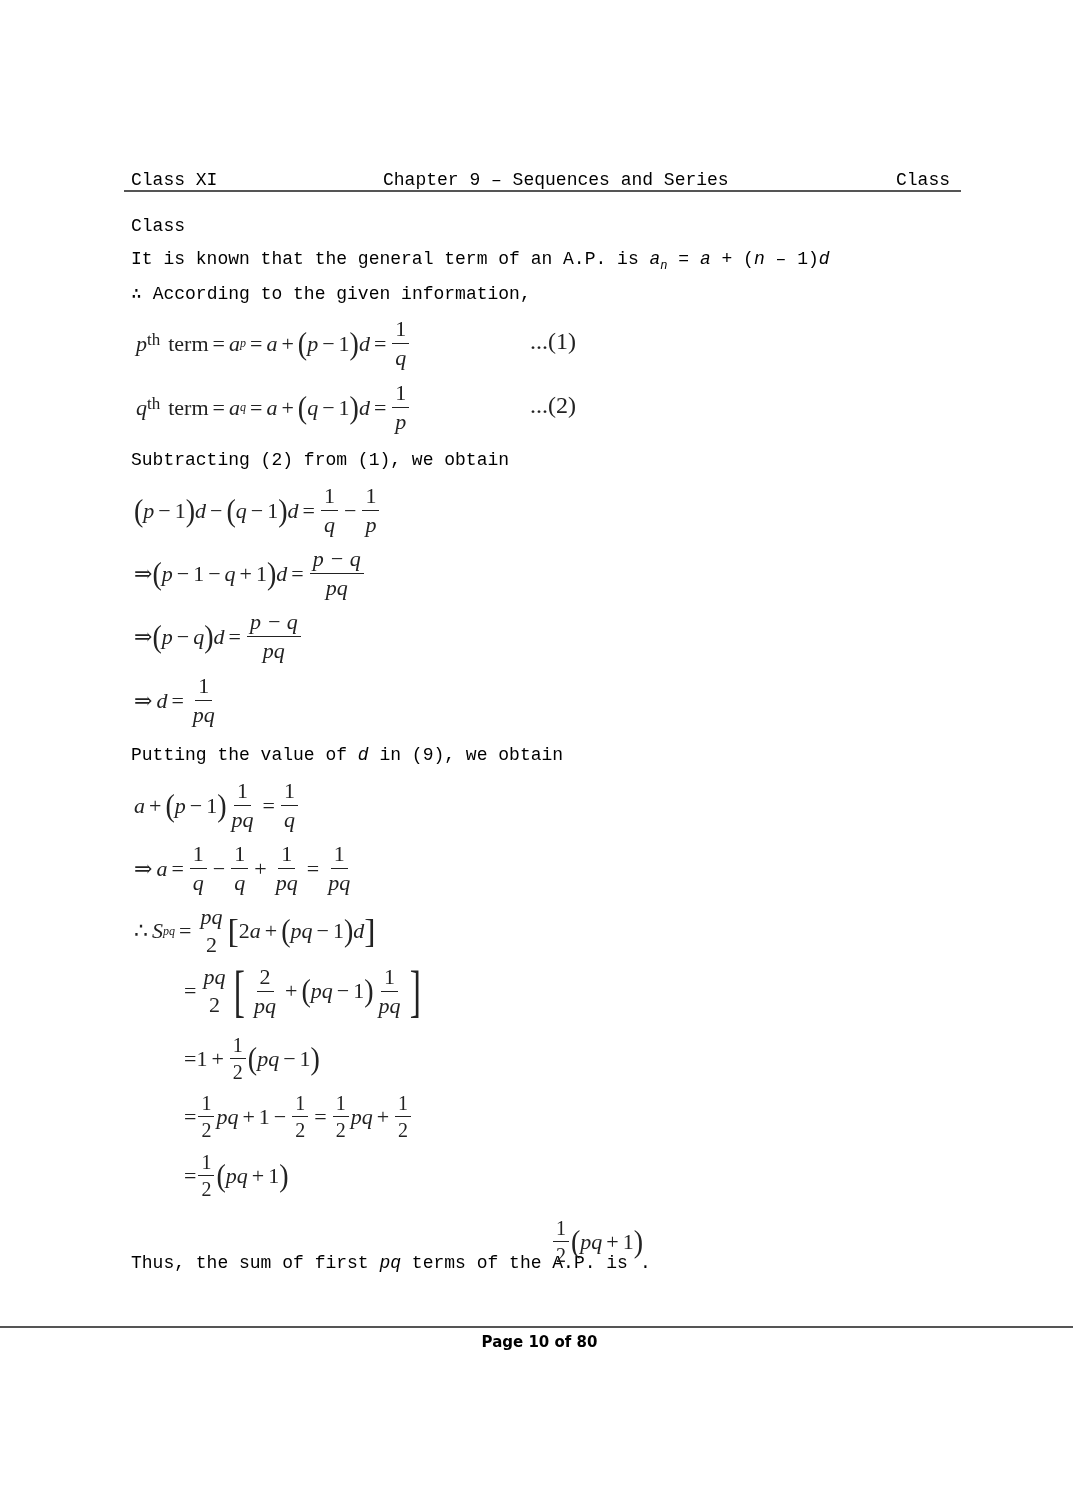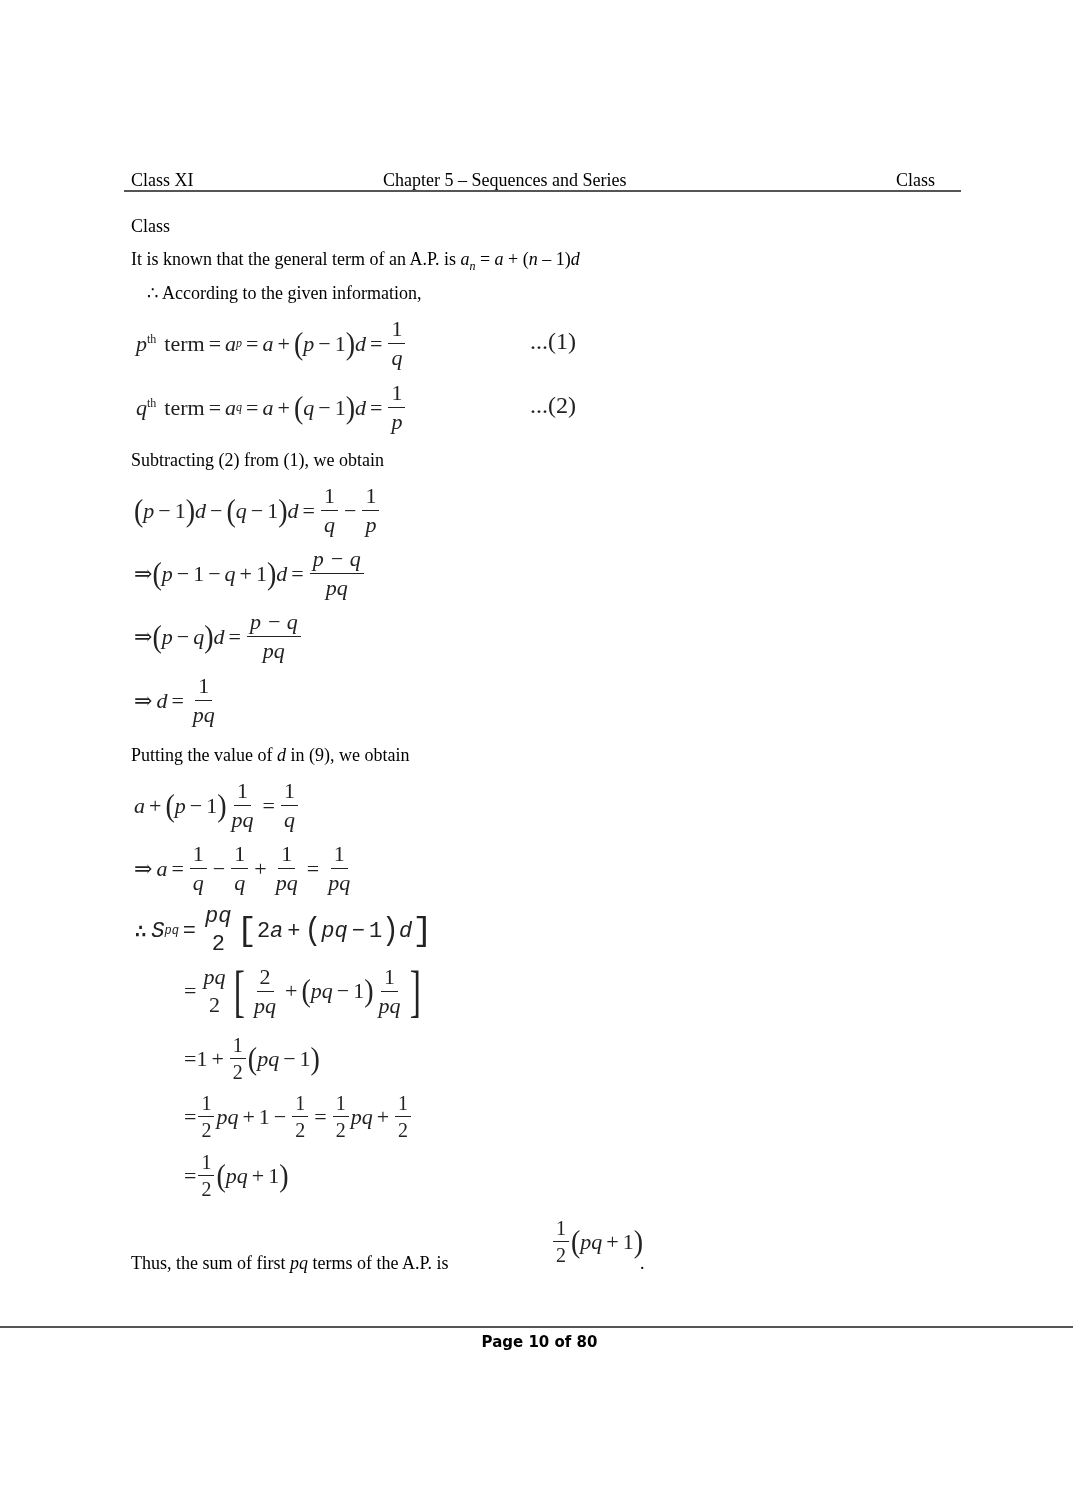--- a/index.html
+++ b/index.html
@@ -4,7 +4,7 @@
 <style>
   html, body { margin: 0; padding: 0; background: #ffffff; }
   body { width: 1079px; height: 1501px; position: relative; overflow: hidden; color: #000; }
-  .sans { font-family: Liberation Serif, serif; font-size: 18px; }
+  .sans { font-family: Liberation Mono, monospace; font-size: 18px; }
   .abs { position: absolute; white-space: nowrap; }
   .hdr-line { position: absolute; left: 124px; width: 837px; top: 190px; height: 2px; background: #555; }
   .ftr-line { position: absolute; left: 0; width: 1073px; top: 1326px; height: 2px; background: #555; }

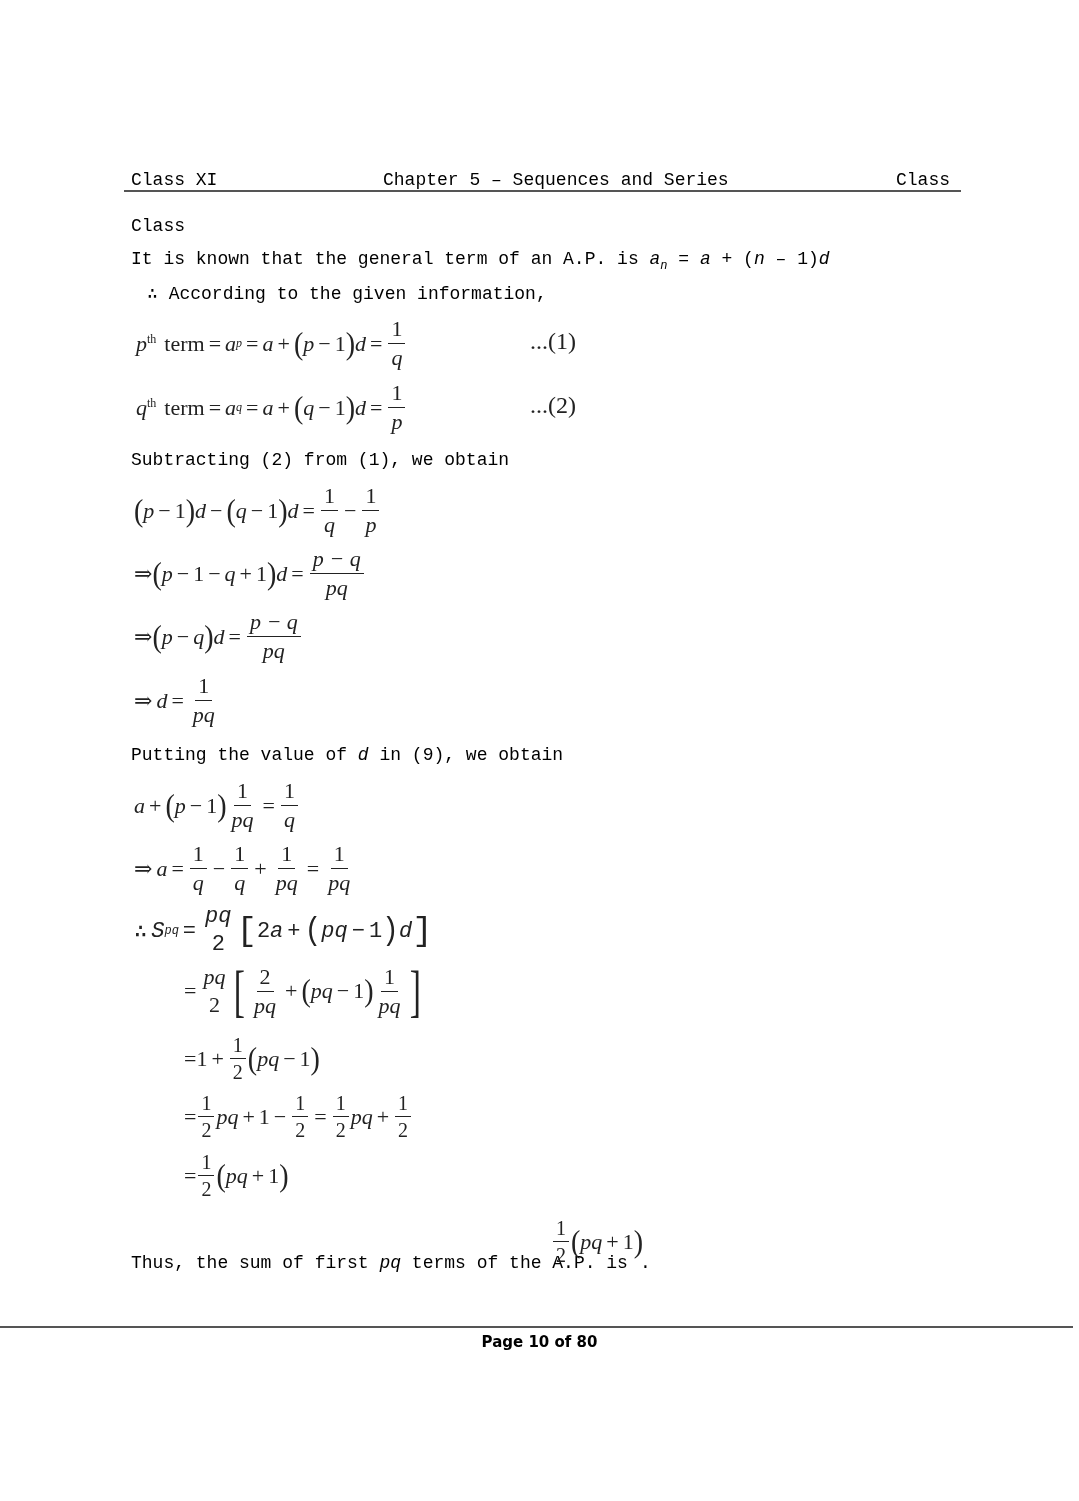--- a/index.html
+++ b/index.html
@@ -30,7 +30,7 @@
 <body>
 
 <div class="abs sans" style="left:131px; top:170px;">Class XI</div>
-<div class="abs sans" style="left:383px; top:170px;">Chapter 5 – Sequences and Series</div>
+<div class="abs sans" style="left:383px; top:170px;">Chapter 9 – Sequences and Series</div>
 <div class="abs sans" style="left:896px; top:170px;">Class</div>
 <div class="hdr-line"></div>
 

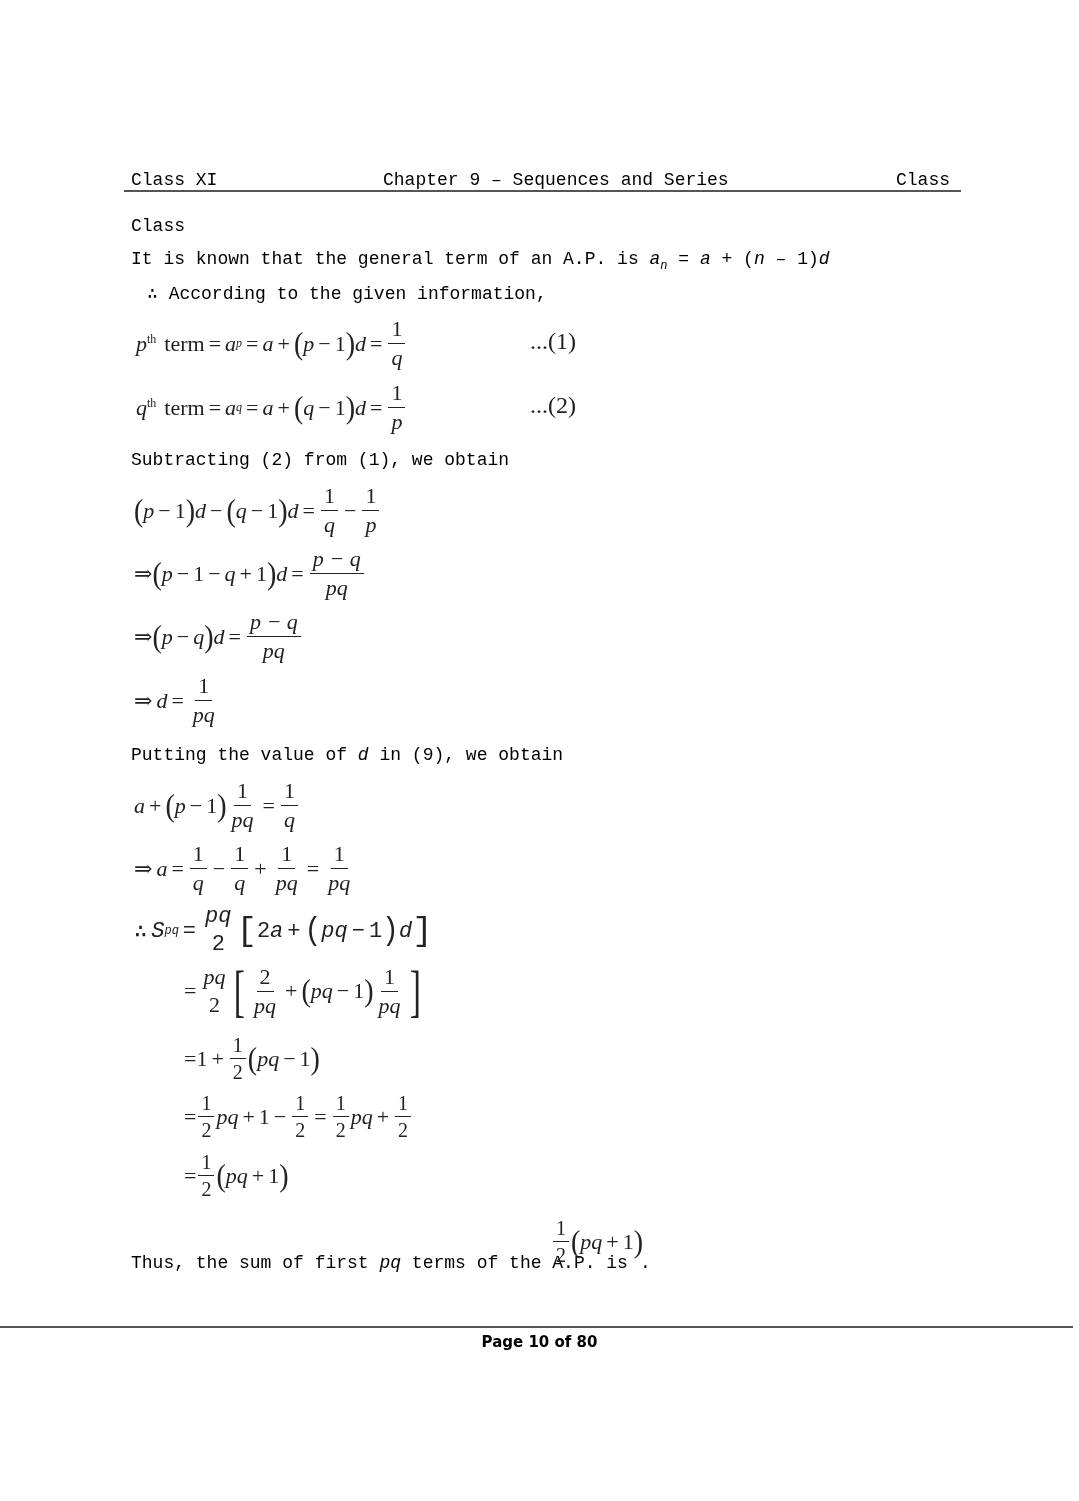--- a/index.html
+++ b/index.html
@@ -40,7 +40,7 @@
   <span>It is known that the general term of an A.P. is </span><i>a</i><sub style="font-size:12px;font-style:italic;">n</sub><span> = </span><i>a</i><span> + (</span><i>n</i><span> – 1)</span><i>d</i>
 </div>
 
-<div class="abs sans" style="left:131px; top:282px;margin-left:16px;">∴ According to the given information,</div>
+<div class="abs sans" style="left:131px; top:282px;">∴ According to the given information,</div>
 
 <div class="abs math" style="left:136px; top:318px;">
   <i>p</i><span class="sup">th</span>

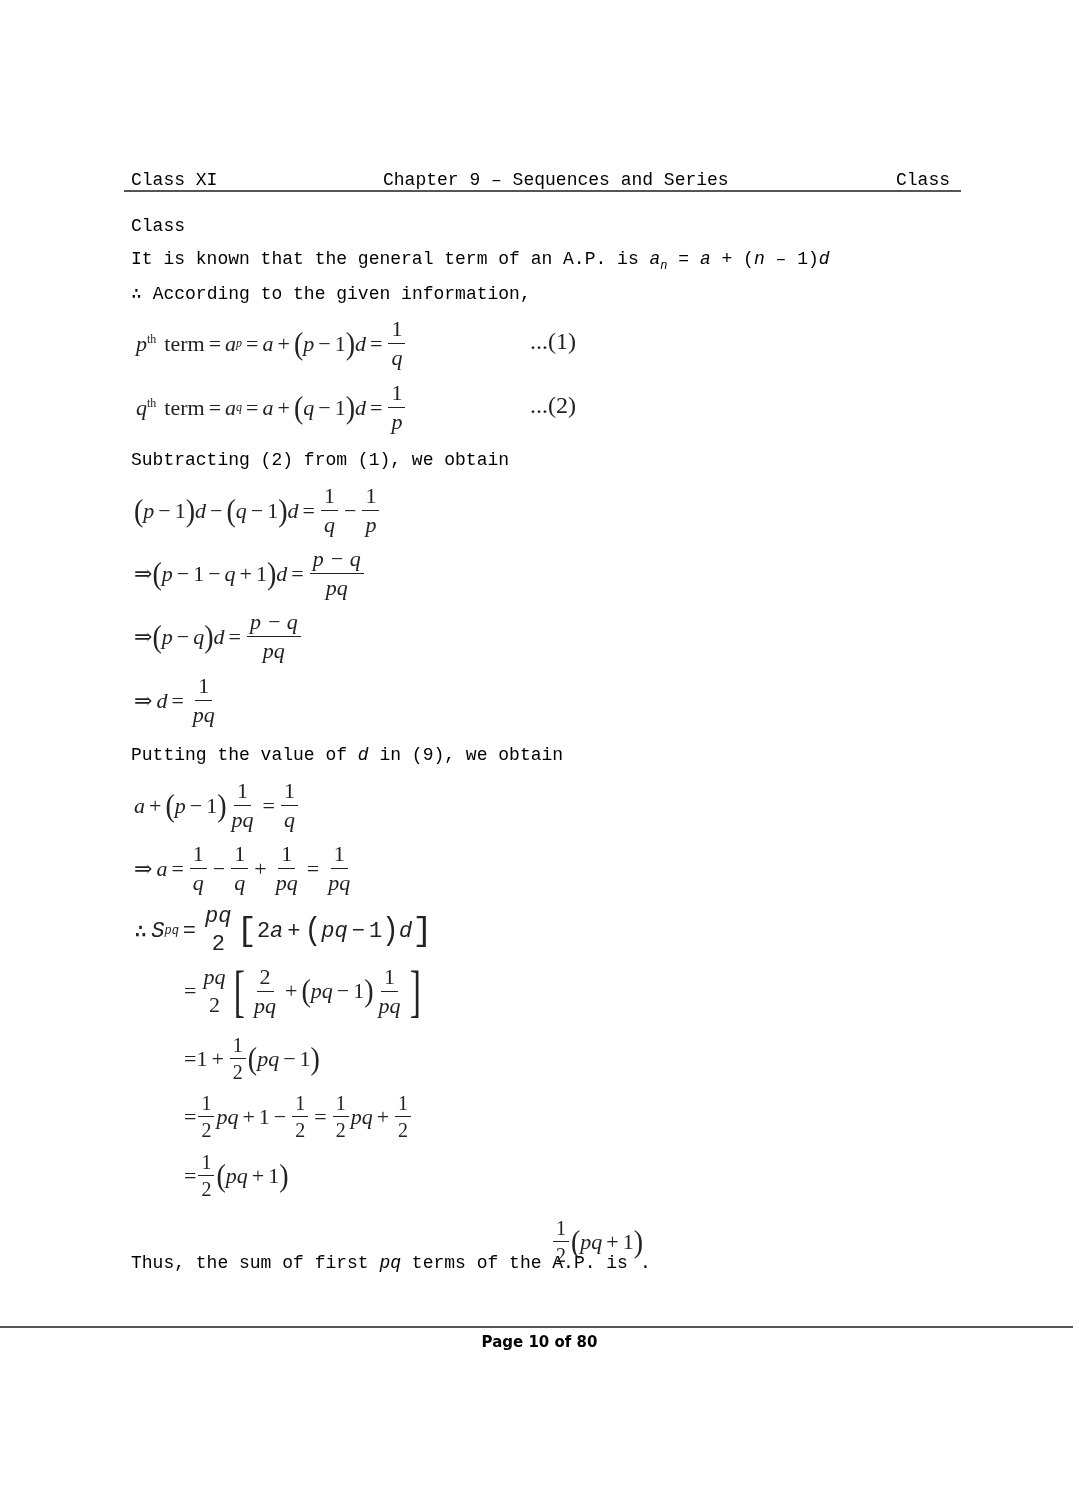--- a/index.html
+++ b/index.html
@@ -21,7 +21,7 @@
   .paren { font-size: 28px; font-weight: 200; transform: scaleY(1.15); display: inline-block; line-height: 1; }
   .brk { font-size: 34px; font-weight: 200; display: inline-block; line-height: 1; }
   .bigbrk { font-size: 56px; font-weight: 100; display: inline-block; line-height: 1; transform: scaleX(0.6); }
-  .sup { font-size: 12px; vertical-align: super; position: relative; top: -4px; text-align: center; }
+  .sup { font-size: 17px; vertical-align: super; position: relative; top: -4px; text-align: center; }
   .sub { font-size: 12px; vertical-align: sub; font-style: italic; }
   .op { margin: 0 4px; }
   .eqno { position: absolute; left: 530px; font-family: "Liberation Serif", serif; font-size: 24px; color: #222; }

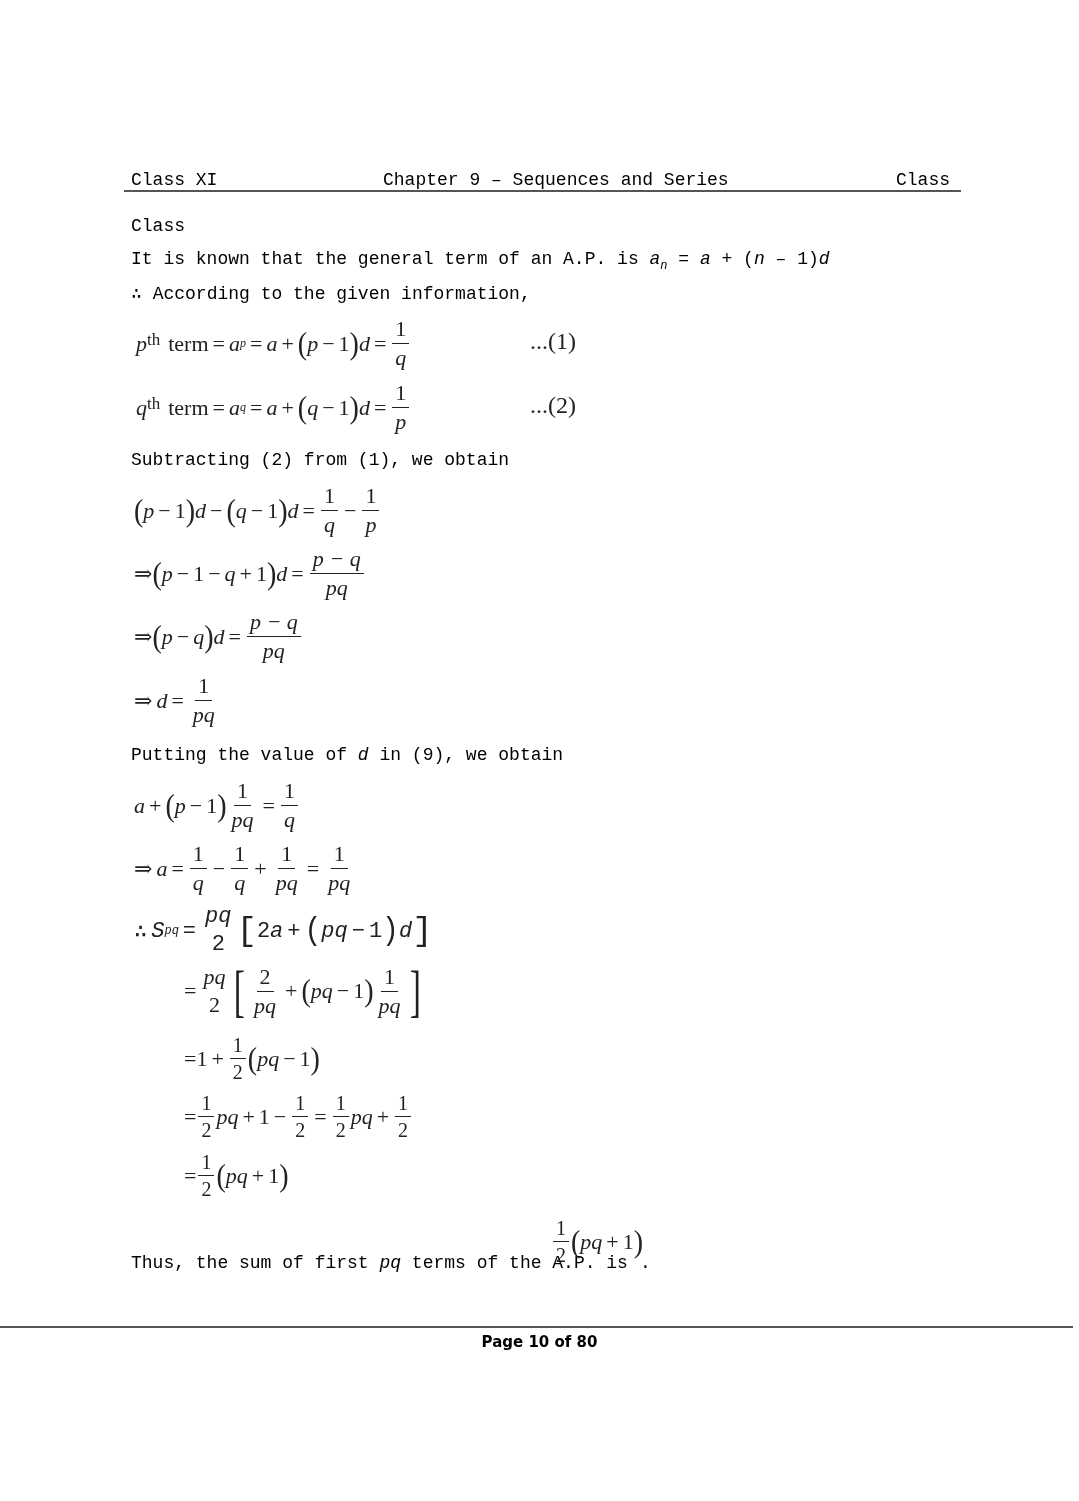--- a/index.html
+++ b/index.html
@@ -141,7 +141,7 @@
     </span>
 </div>
 
-<div class="abs math" style="left:134px; top:906px;font-family:Liberation Mono, monospace;">
+<div class="abs math" style="left:134px; top:906px;">
   ∴<i style="margin-left:4px;">S</i><span class="sub">pq</span><span class="op">=</span>
   <span class="frac">
       <i class="num" style="border-bottom:none;">pq</i>

